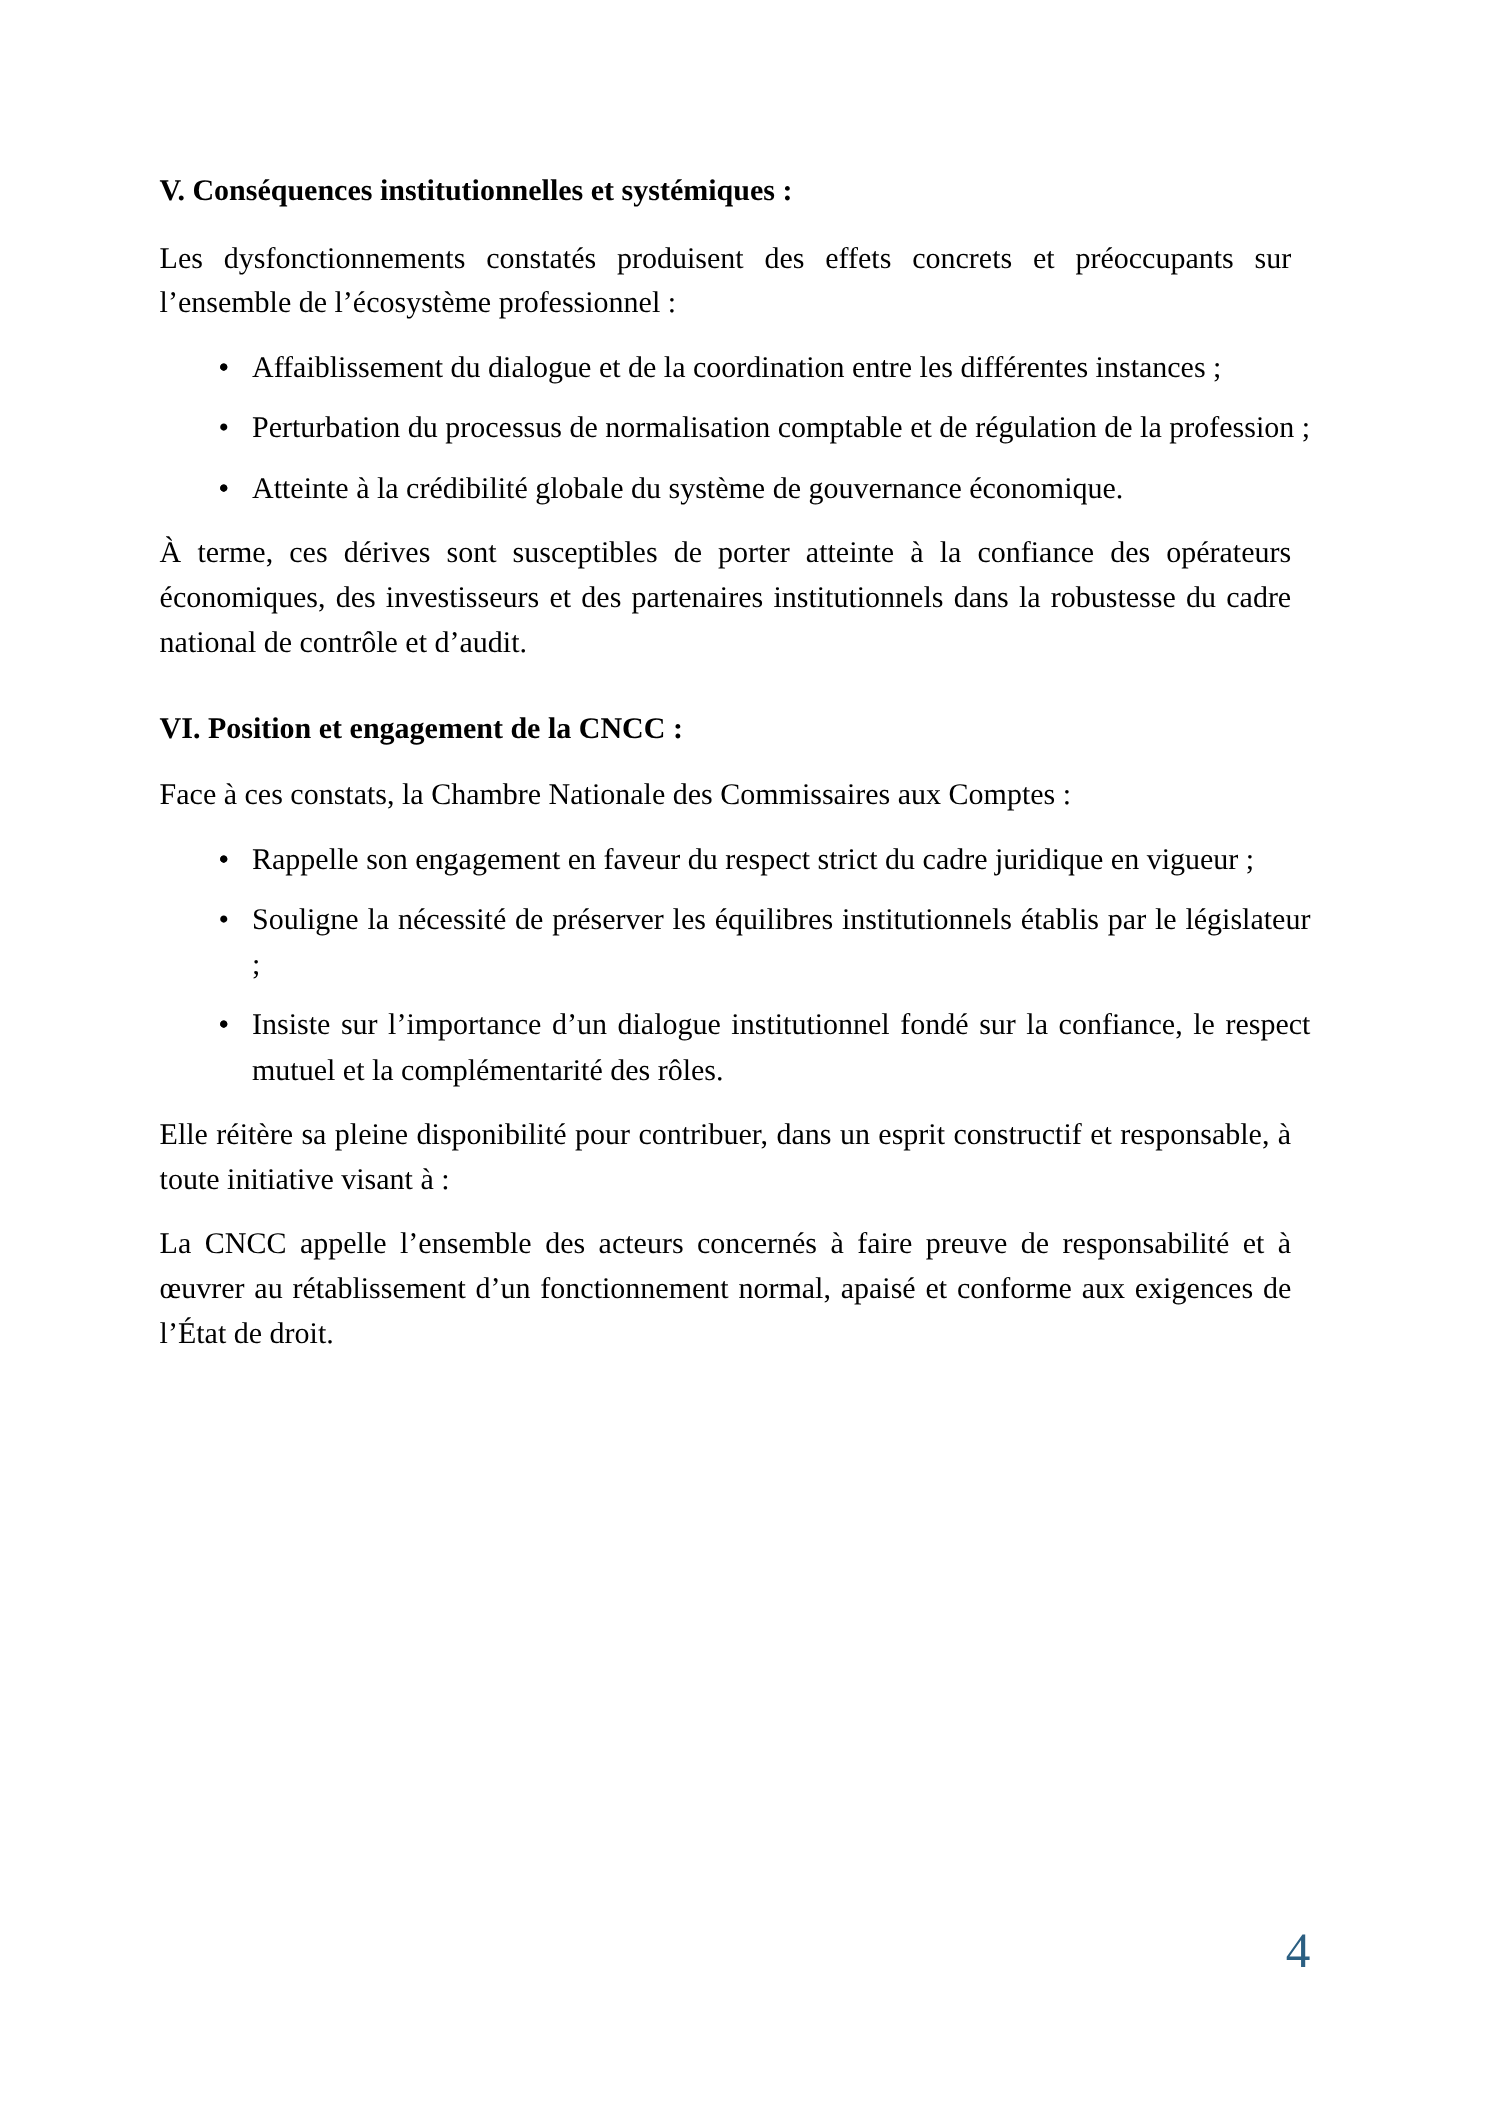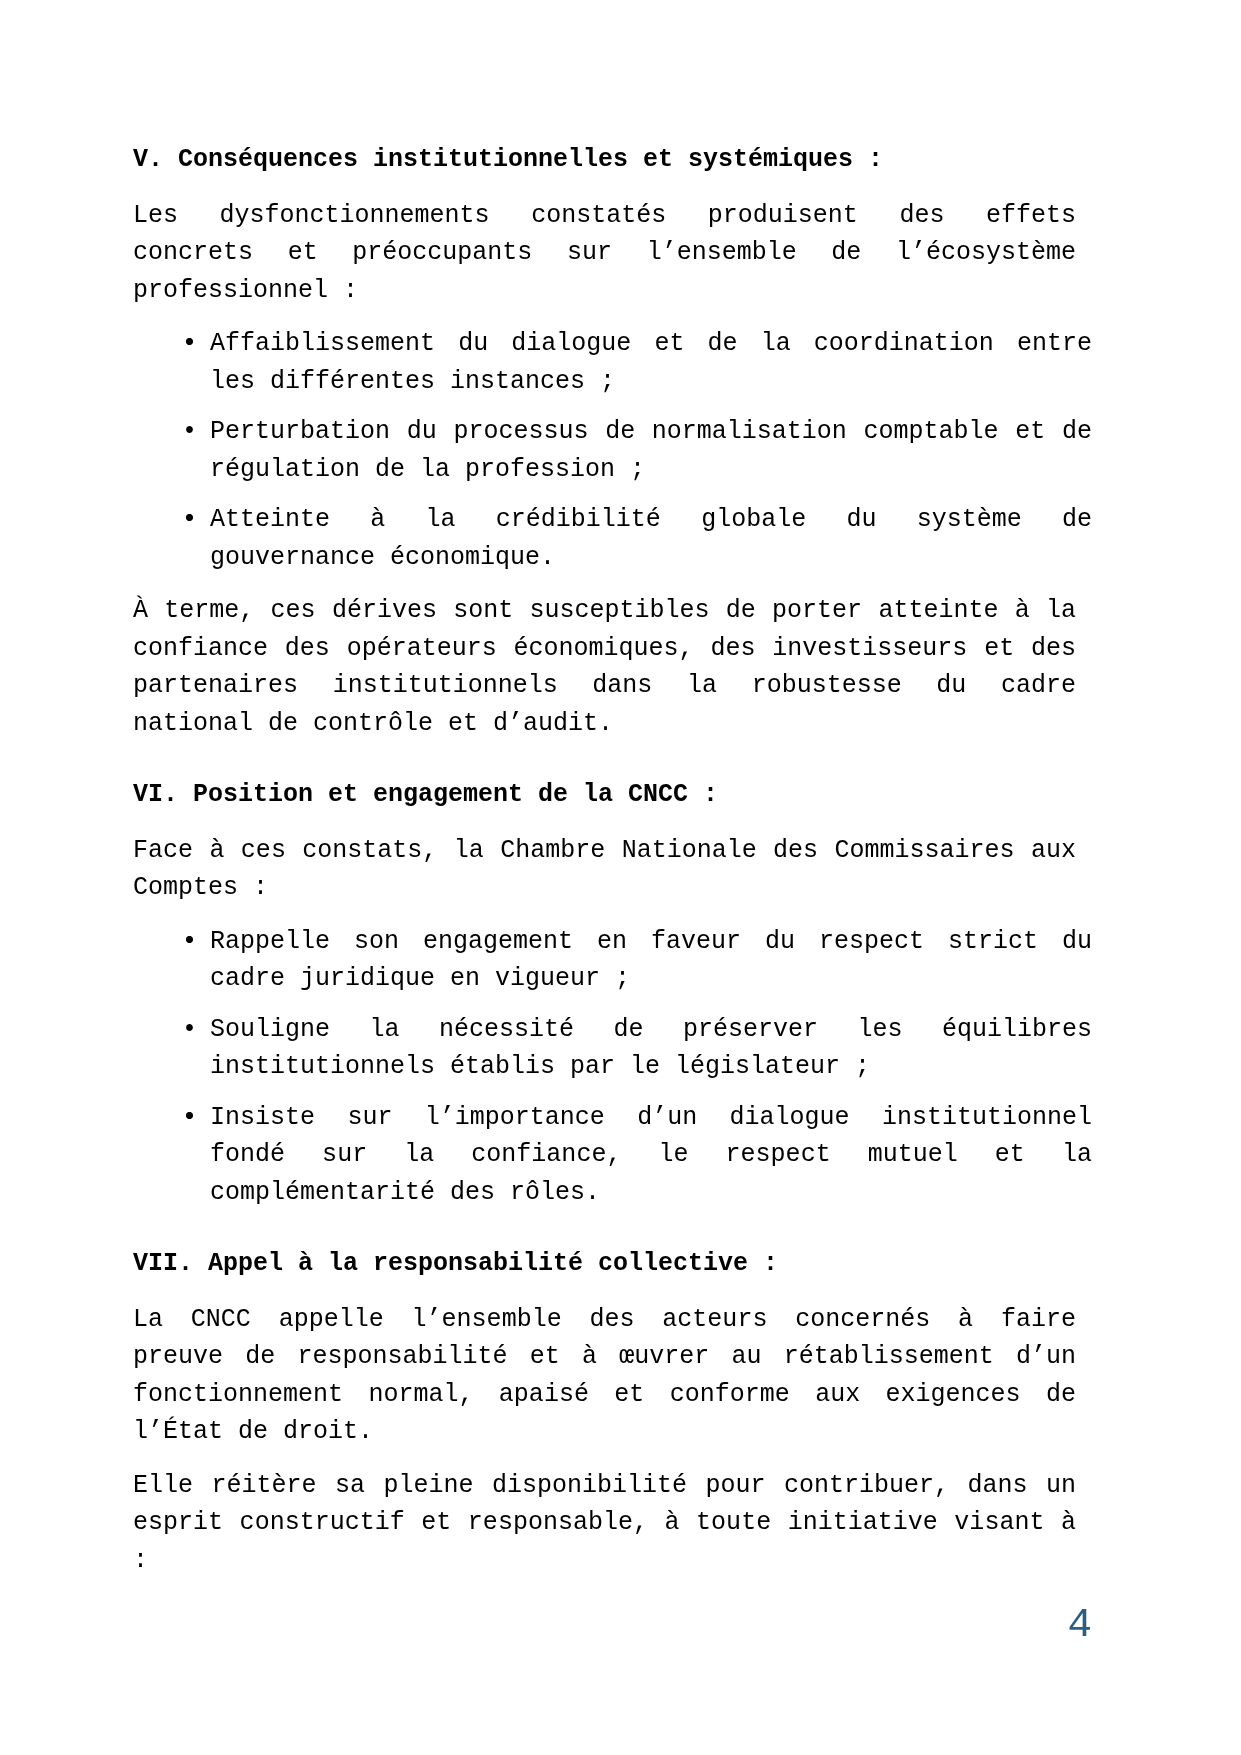--- a/index.html
+++ b/index.html
@@ -11,7 +11,7 @@
     height: 1755px;
     background: #ffffff;
     color: #000000;
-    font-family: Liberation Mono, monospace;
+    font-family: Liberation Serif, serif;
     font-size: 25px;
     line-height: 37.5px;
     overflow: hidden;

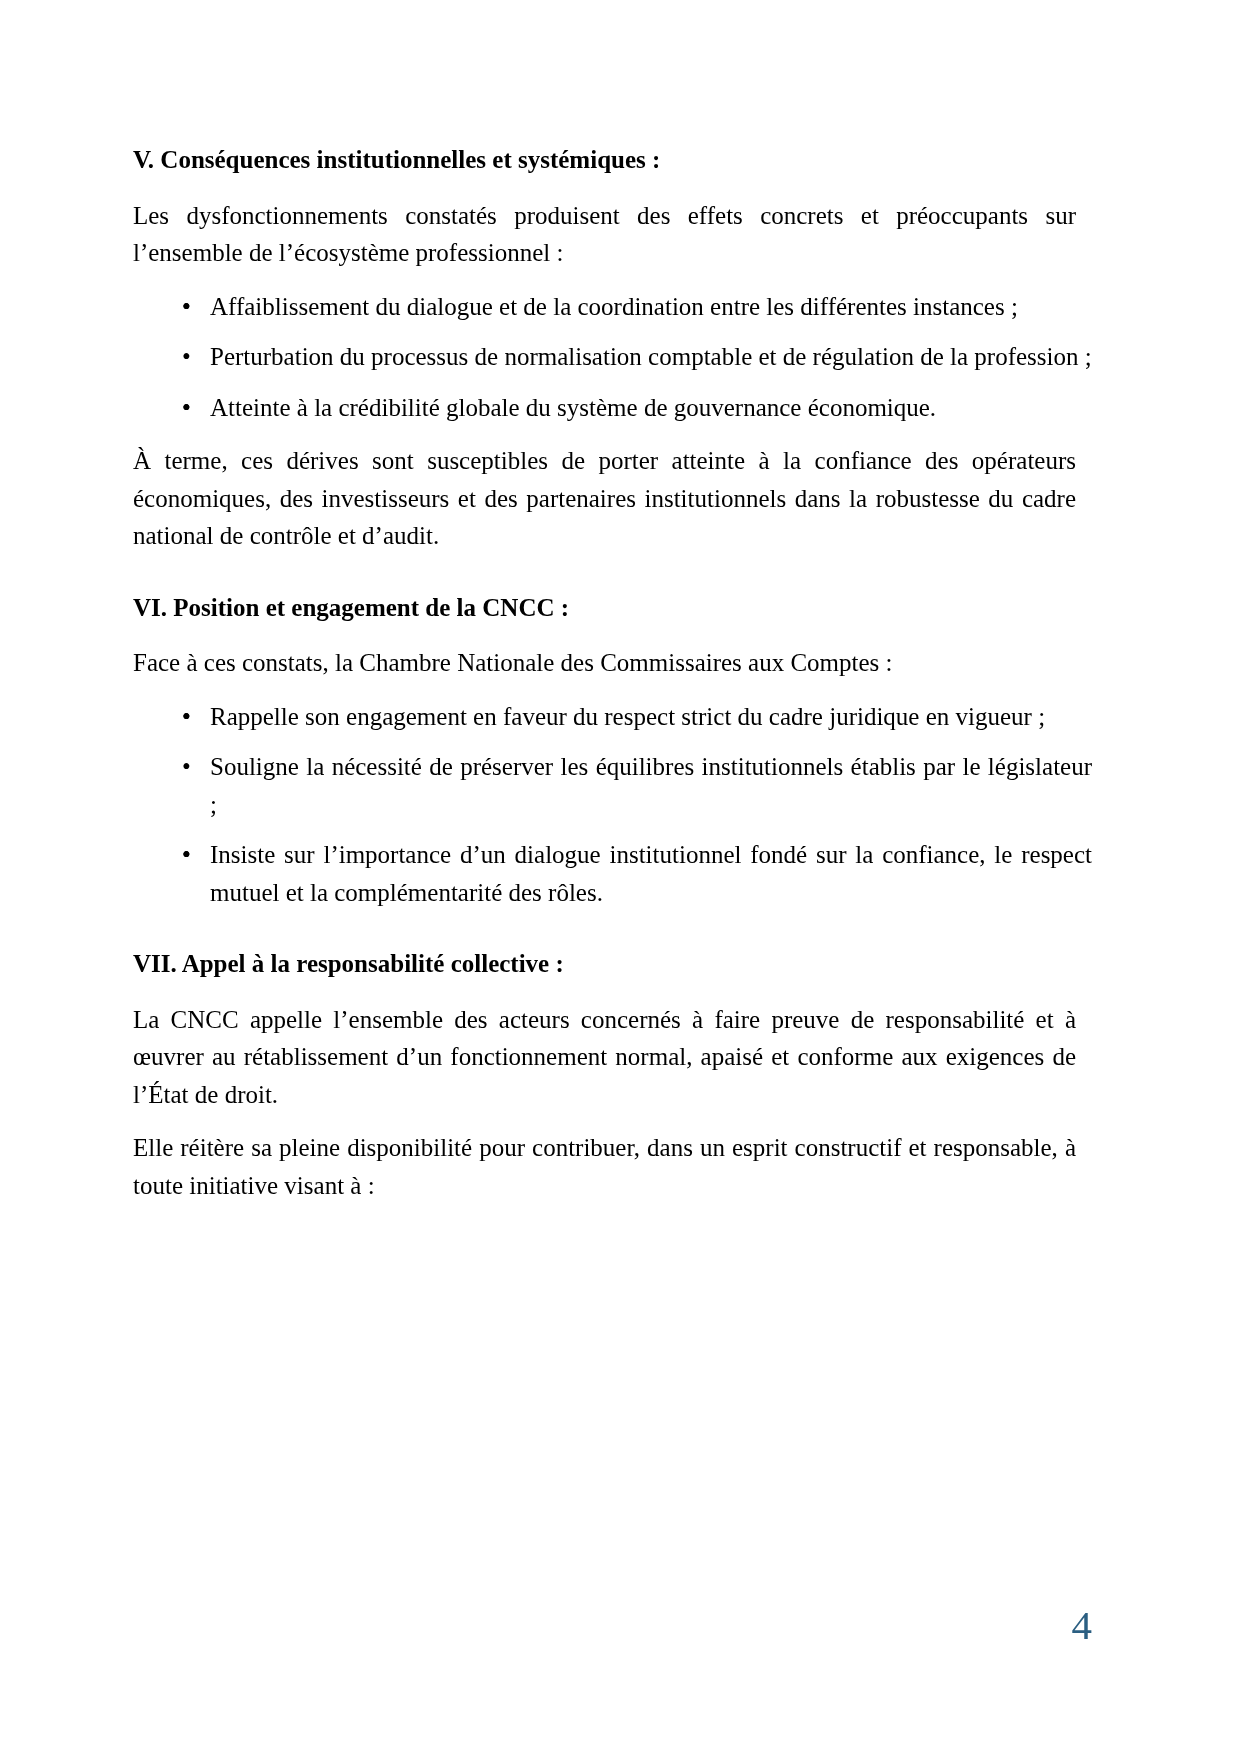--- a/index.html
+++ b/index.html
@@ -93,7 +93,6 @@
     </section>
 
     <section>
-      <h2 class="spaced">VII. Appel à la responsabilité collective :</h2>
       <p>La CNCC appelle l’ensemble des acteurs concernés à faire preuve de responsabilité et à œuvrer au rétablissement d’un fonctionnement normal, apaisé et conforme aux exigences de l’État de droit.</p>
       <p>Elle réitère sa pleine disponibilité pour contribuer, dans un esprit constructif et responsable, à toute initiative visant à :</p>
     </section>

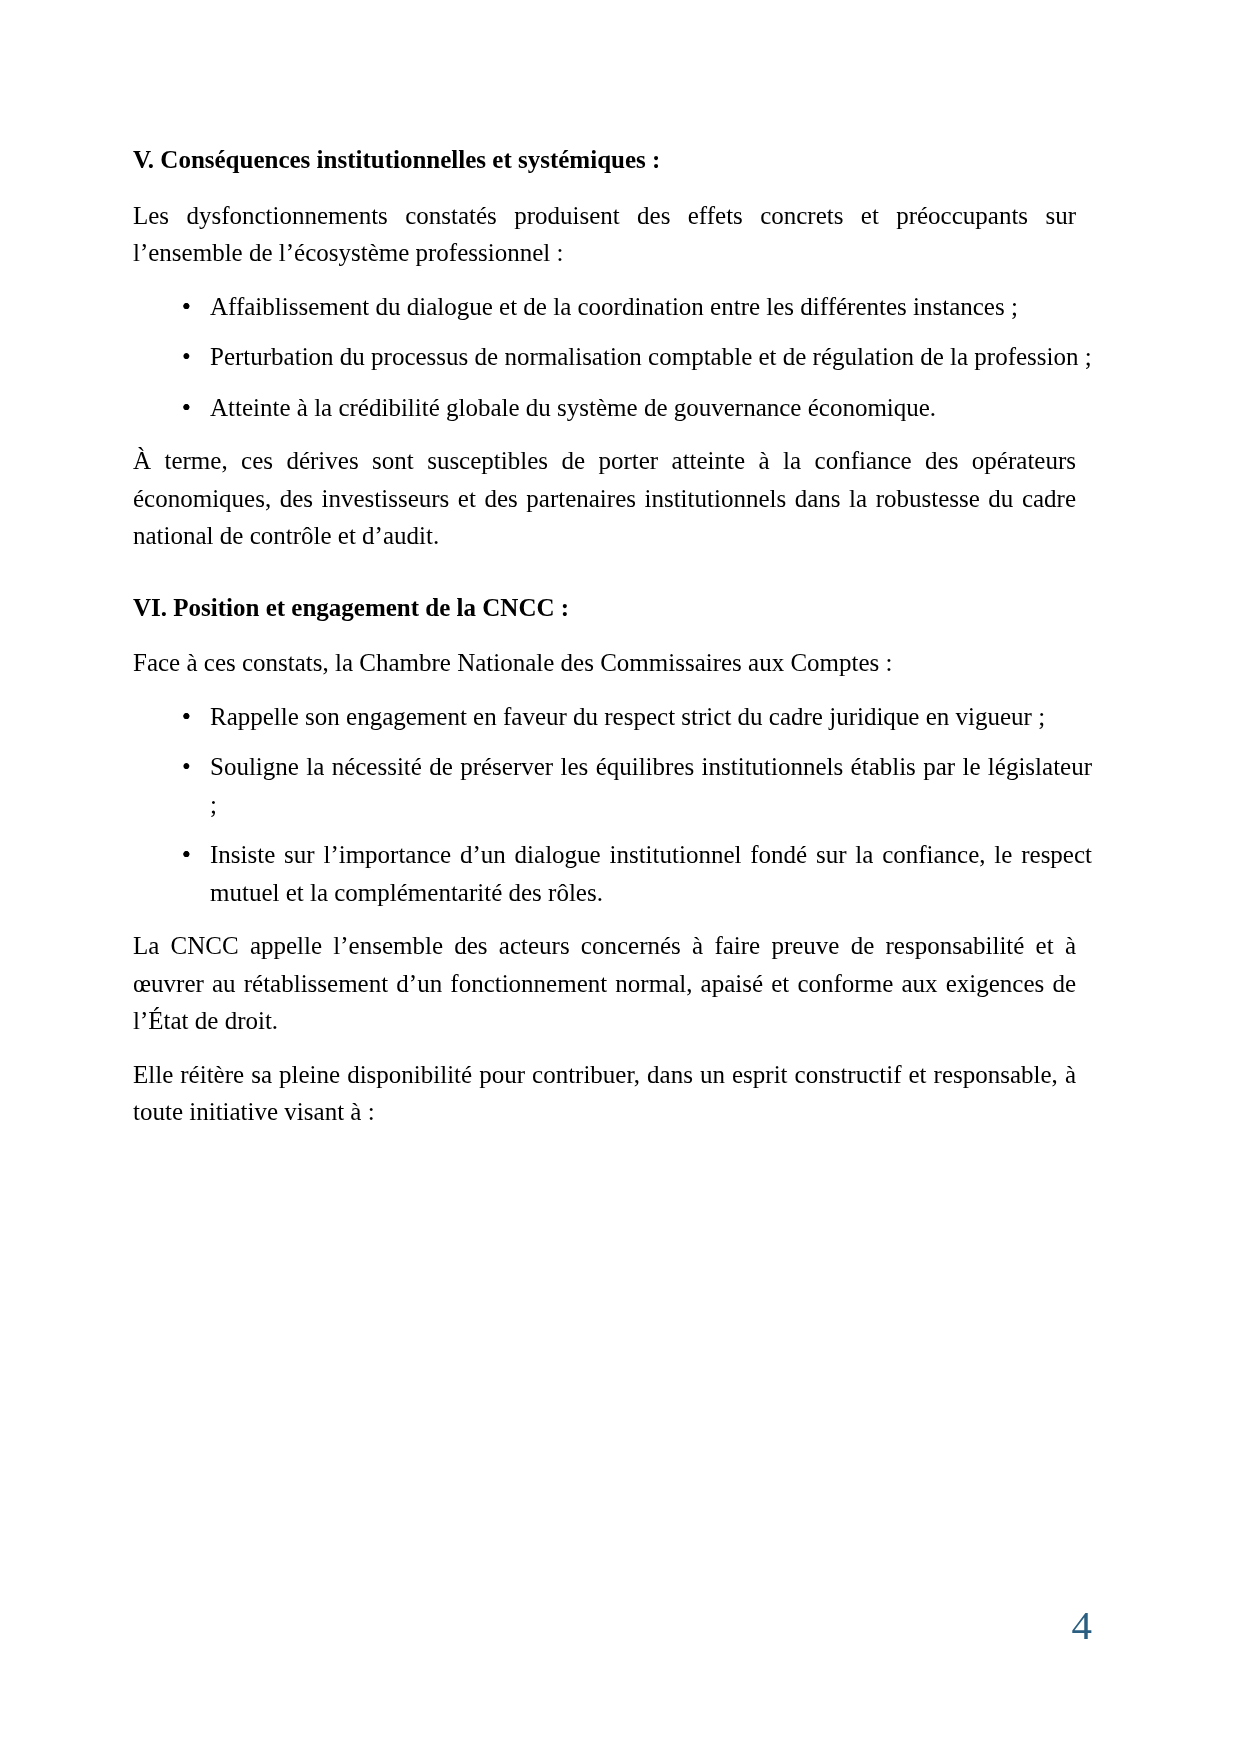--- a/index.html
+++ b/index.html
@@ -93,8 +93,8 @@
     </section>
 
     <section>
+      <p>Elle réitère sa pleine disponibilité pour contribuer, dans un esprit constructif et responsable, à toute initiative visant à :</p>
       <p>La CNCC appelle l’ensemble des acteurs concernés à faire preuve de responsabilité et à œuvrer au rétablissement d’un fonctionnement normal, apaisé et conforme aux exigences de l’État de droit.</p>
-      <p>Elle réitère sa pleine disponibilité pour contribuer, dans un esprit constructif et responsable, à toute initiative visant à :</p>
     </section>
 
   </div>

